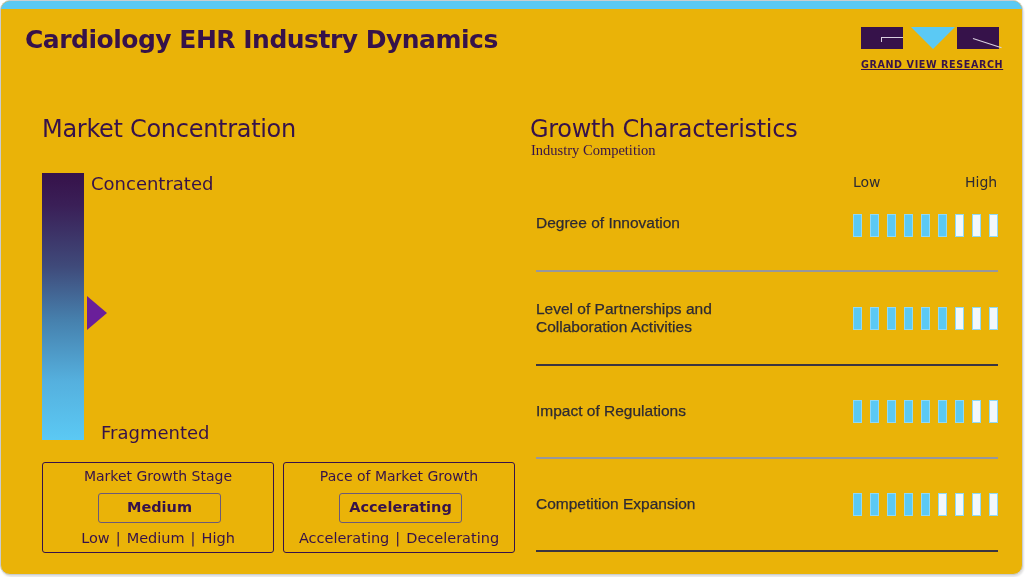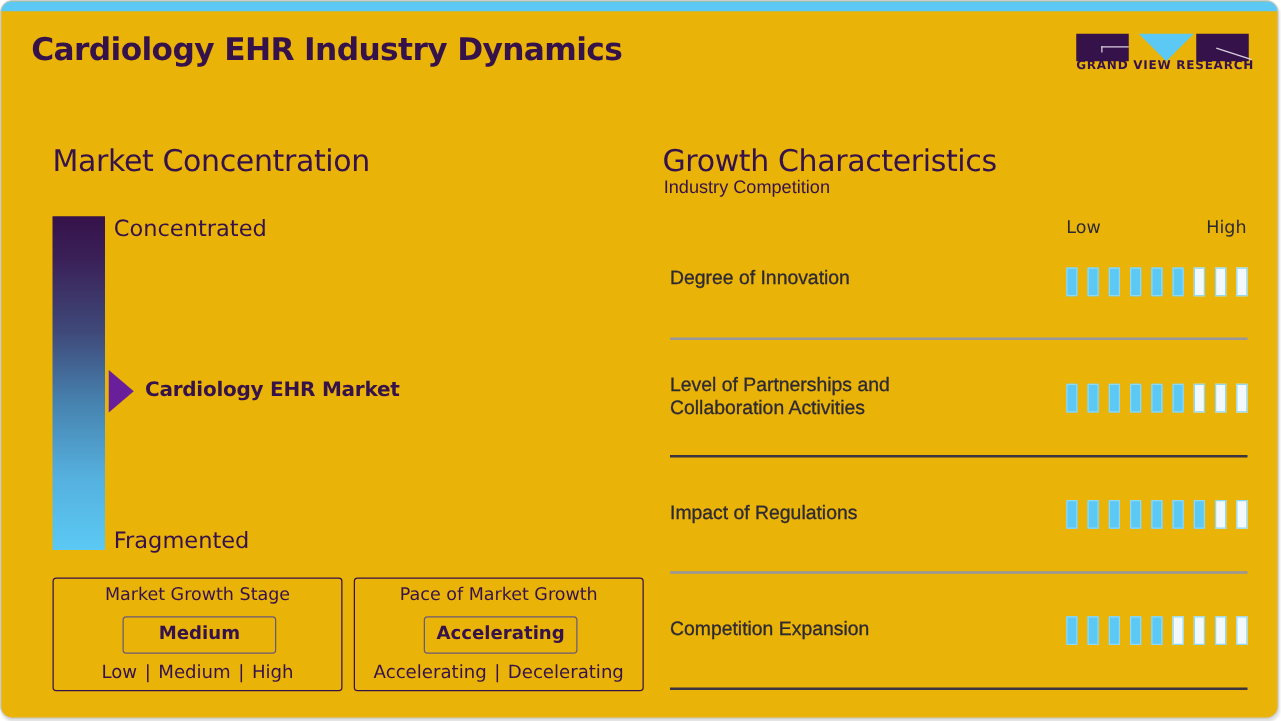--- a/index.html
+++ b/index.html
@@ -39,9 +39,9 @@
   .logo-g-line2 { position: absolute; left: 20px; top: 10px; width: 1px; height: 5px; background: #d9d0e0; }
   .logo-r-line { position: absolute; left: 16px; top: 11px; width: 30px; height: 1px; background: #d9d0e0; transform: rotate(18deg); transform-origin: left center; }
   .logo-text {
-    position: absolute; left: 2px; top: 20px; width: 144px;
+    position: absolute; left: 2px; top: 32px; width: 144px;
     font-size: 9.6px; font-weight: 700; color: #36124a; letter-spacing: 0.6px;
-    font-family: "DejaVu Sans", sans-serif; white-space: nowrap;
+    font-family: "DejaVu Sans", sans-serif; white-space: nowrap; text-decoration: underline;
   }
 
   

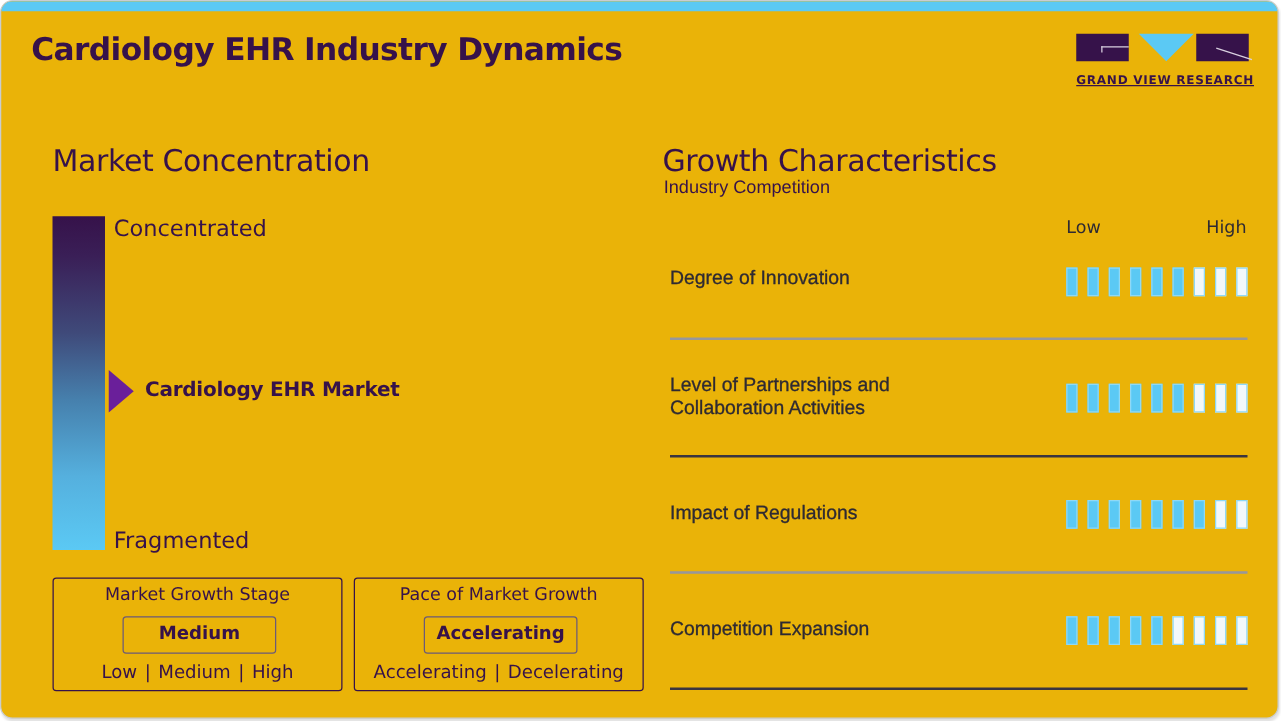--- a/index.html
+++ b/index.html
@@ -96,7 +96,7 @@
   .char-title { left: 529px; top: 114px; }
   .char-sub {
     position: absolute; left: 530px; top: 141px;
-    font-size: 14.5px; color: #36124a; font-family: Liberation Sans, sans-serif; text-align: right;
+    font-size: 14.5px; color: #36124a; font-family: Liberation Serif, serif; text-align: right;
   }
   .scale-low, .scale-high {
     position: absolute; top: 173px; font-size: 14px; color: #2e2a33;

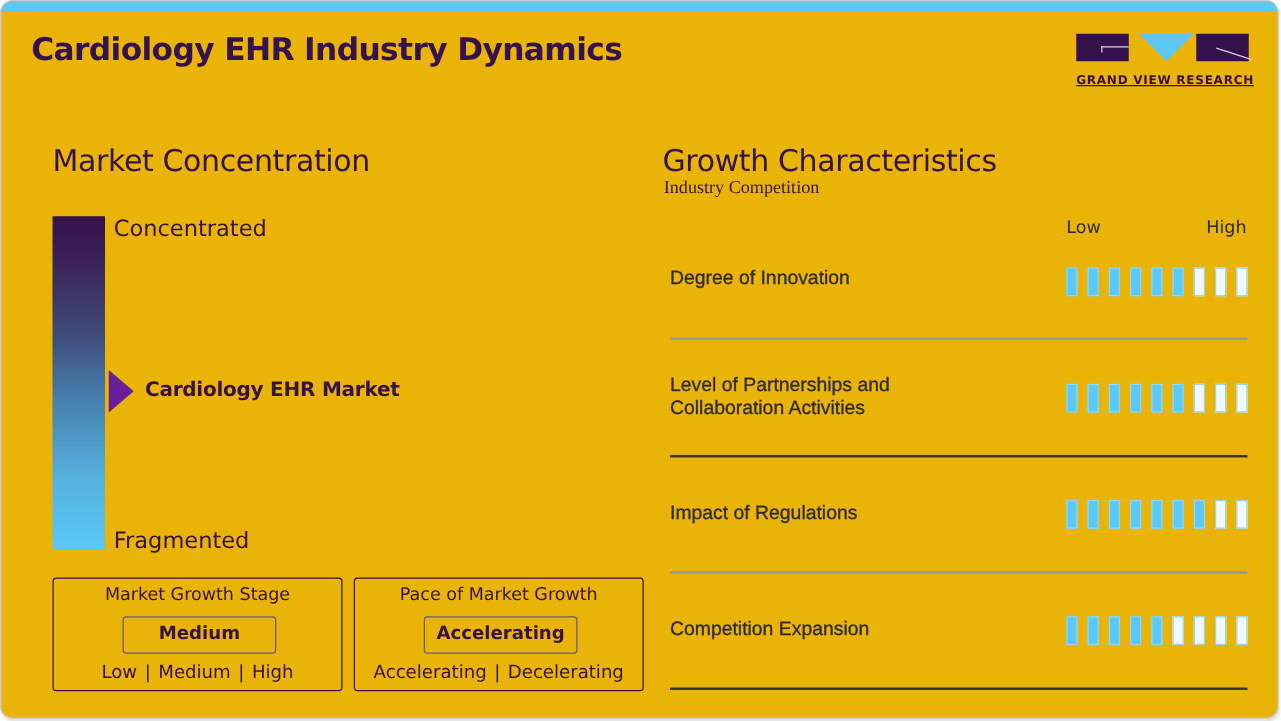--- a/index.html
+++ b/index.html
@@ -143,7 +143,6 @@
   <div class="bar-label lbl-conc">Concentrated</div>
   <div class="bar-label lbl-frag">Fragmented</div>
   <div class="marker"></div>
-  <div class="marker-label">Cardiology EHR Market</div>
 
   <div class="info-box box-growth">
     <div class="box-title">Market Growth Stage</div>

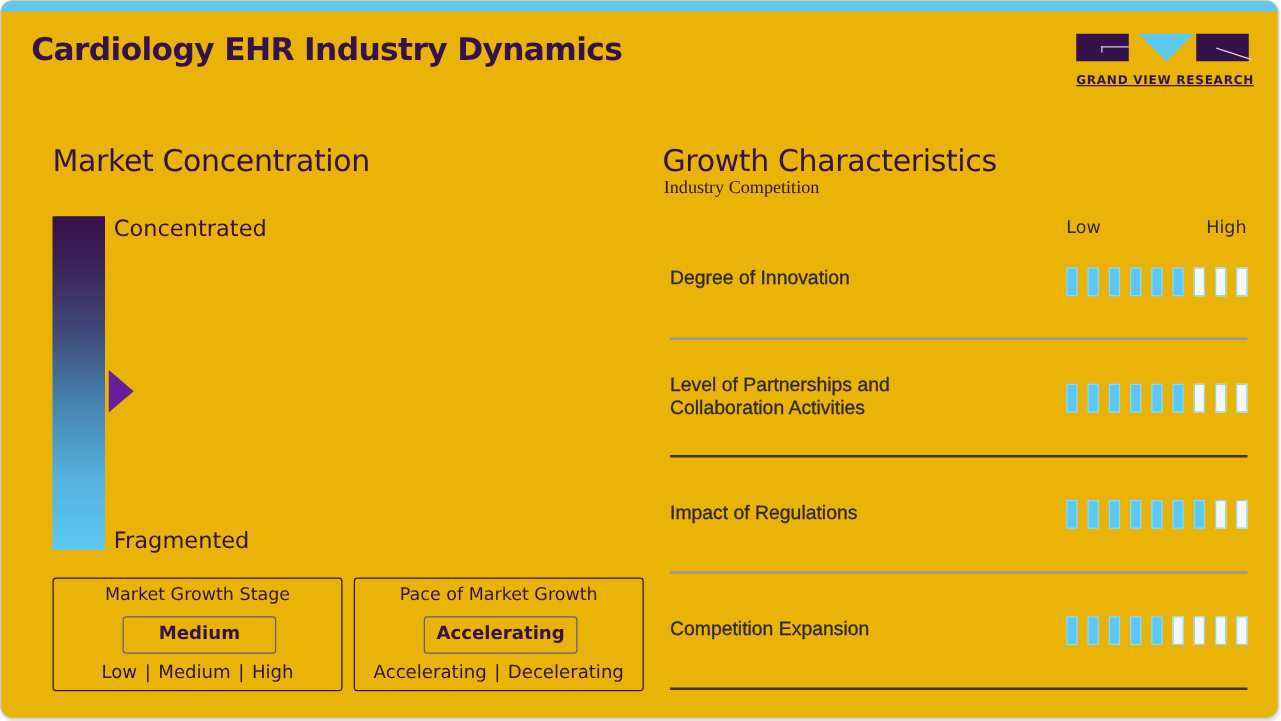--- a/index.html
+++ b/index.html
@@ -56,7 +56,7 @@
   }
   .bar-label { position: absolute; font-size: 18px; color: #36124a; font-family: "DejaVu Sans", sans-serif; }
   .lbl-conc { left: 90px; top: 172px; }
-  .lbl-frag { left: 90px; top: 421px; text-align: right; }
+  .lbl-frag { left: 100px; top: 421px; text-align: right; }
   .marker {
     position: absolute; left: 86px; top: 295px; width: 0; height: 0;
     border-top: 17px solid transparent; border-bottom: 17px solid transparent;

